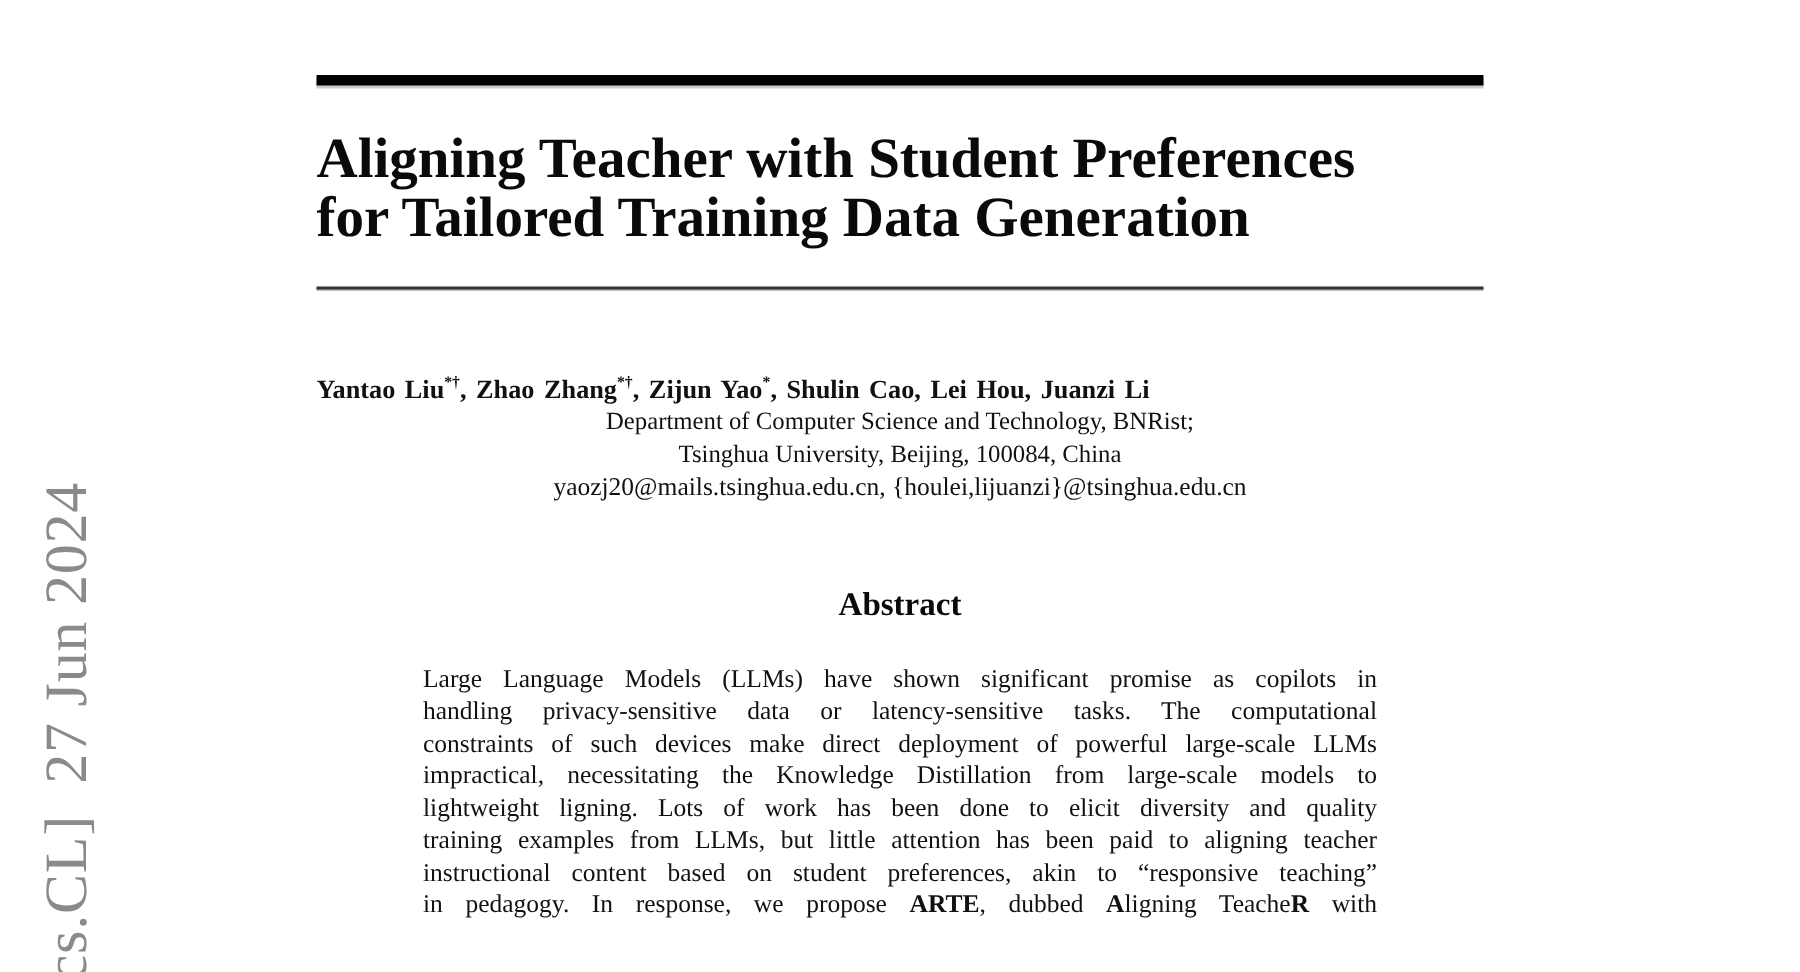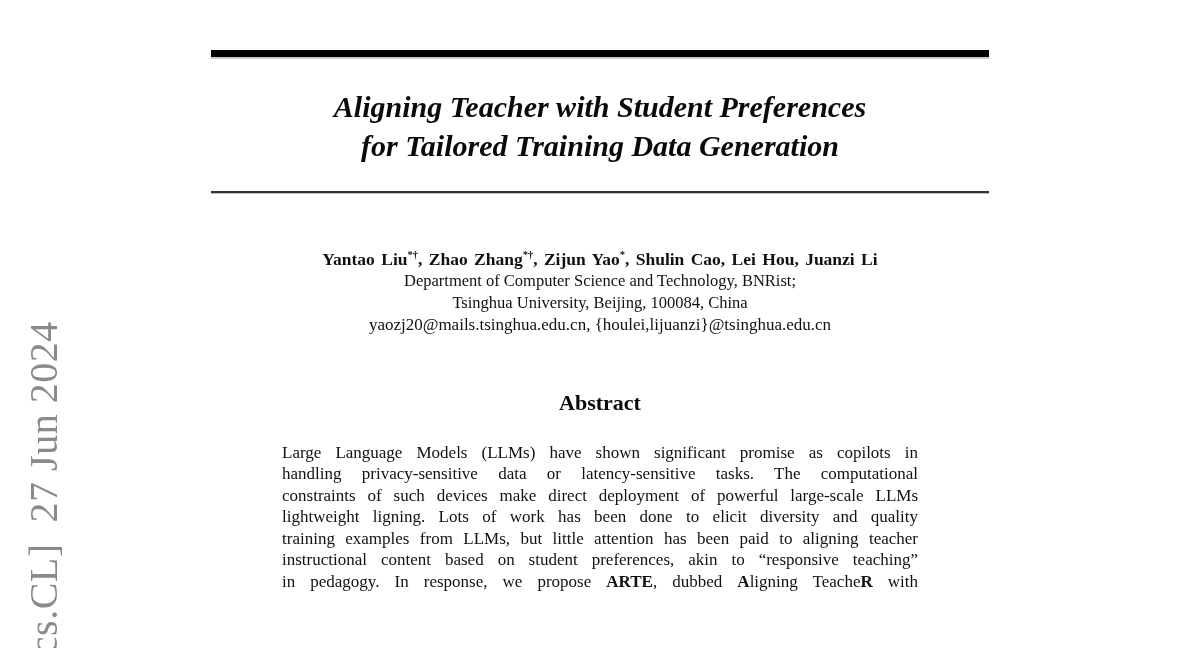--- a/index.html
+++ b/index.html
@@ -43,12 +43,10 @@
 
   .title {
     margin: 30px 0 0 0;
-    text-align: center;
-    font-size: 30px;
+    font-size: 38px;
     line-height: 39px;
     font-weight: bold;
     color: #0a0a0a;
-    font-style: italic;
   }
 
   .rule-thin {

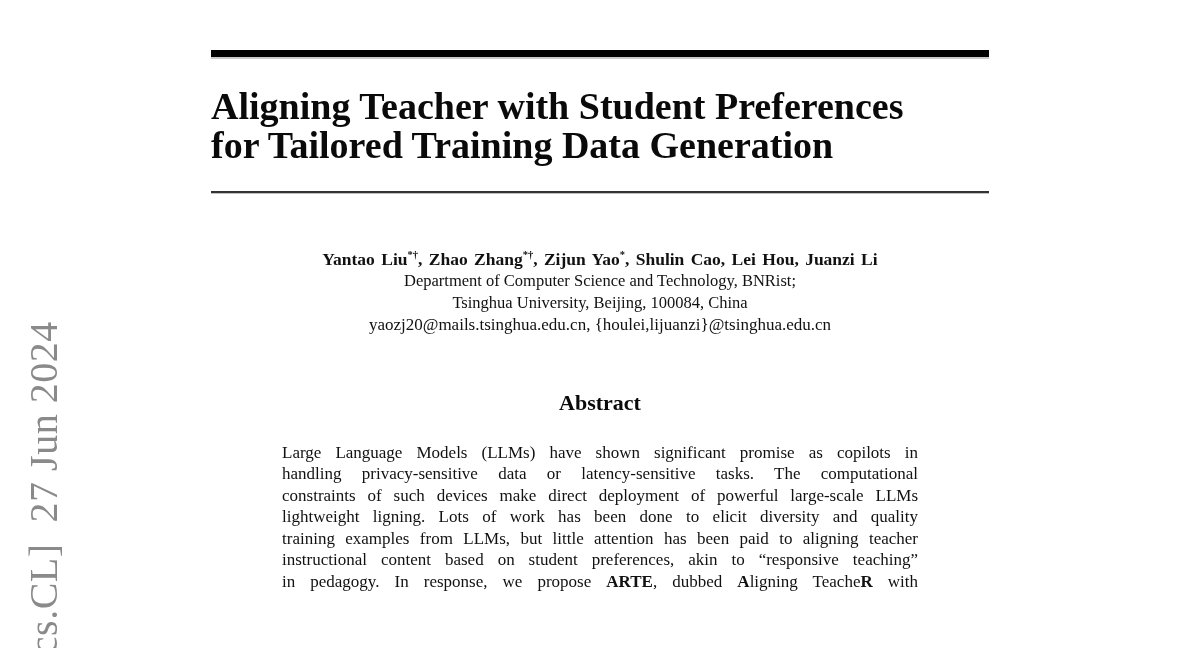--- a/index.html
+++ b/index.html
@@ -58,7 +58,6 @@
 
   .authors {
     margin-top: 55px;
-    text-align: center;
     font-size: 17.5px;
     line-height: 22px;
     font-weight: bold;

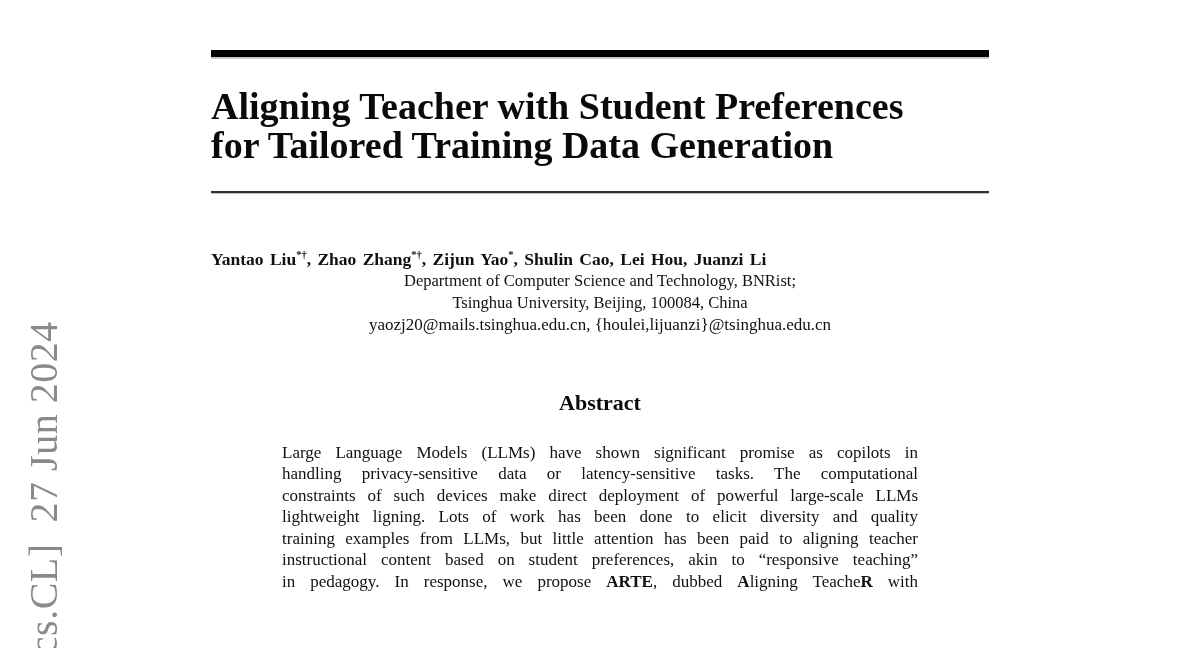--- a/index.html
+++ b/index.html
@@ -139,6 +139,7 @@
       <div class="jline">Large Language Models (LLMs) have shown significant promise as copilots in</div>
       <div class="jline">handling privacy-sensitive data or latency-sensitive tasks.  The computational</div>
       <div class="jline">constraints of such devices make direct deployment of powerful large-scale LLMs</div>
+      <div class="jline">impractical, necessitating the Knowledge Distillation from large-scale models to</div>
       <div class="jline">lightweight ligning.  Lots of work has been done to elicit diversity and quality</div>
       <div class="jline">training examples from LLMs, but little attention has been paid to aligning teacher</div>
       <div class="jline">instructional content based on student preferences, akin to “responsive teaching”</div>

